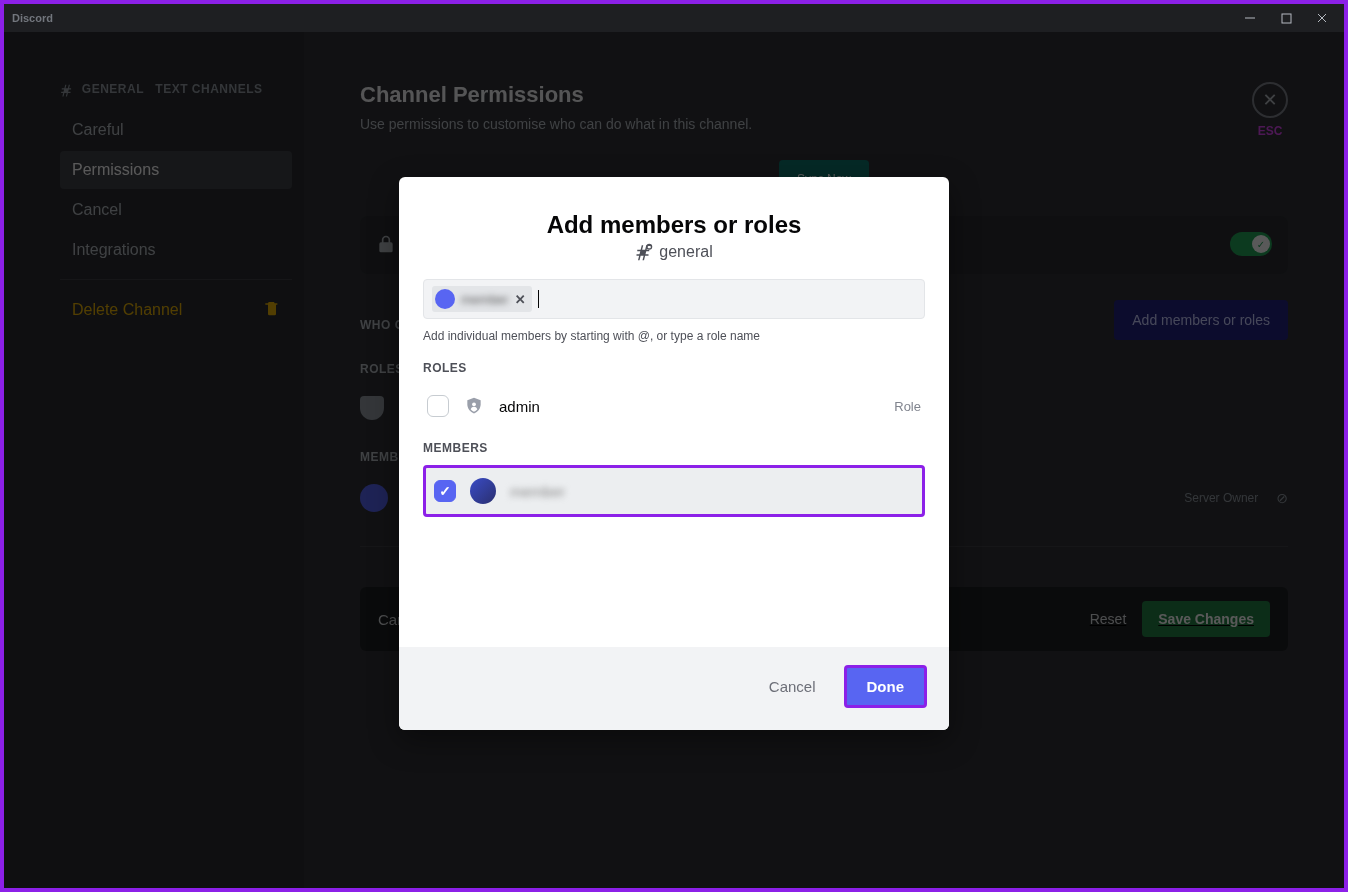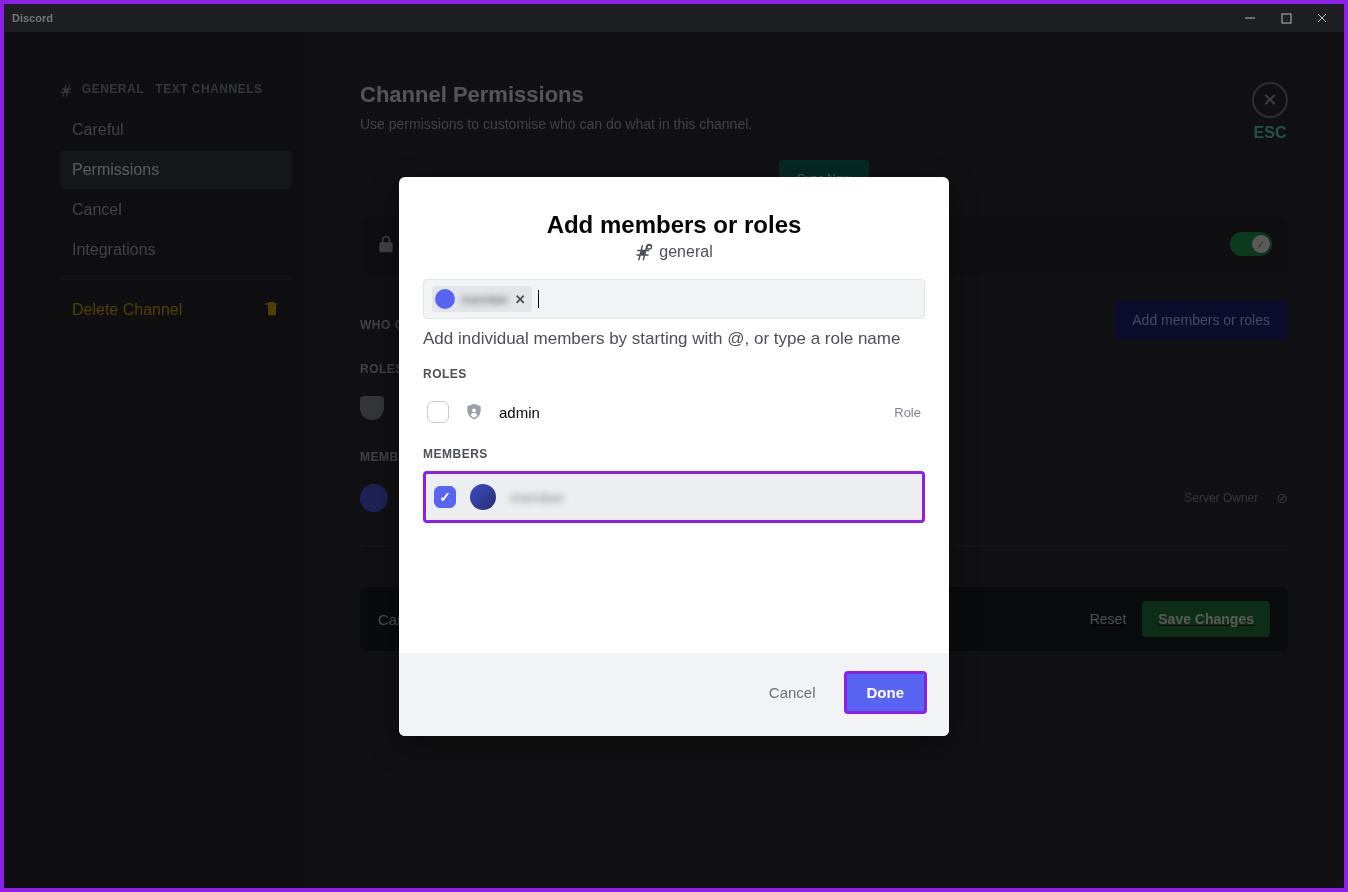--- a/index.html
+++ b/index.html
@@ -22,7 +22,7 @@
 .page-subtitle { color: #b5bac1; font-size: 14px; margin-bottom: 28px; }
 .close-esc { position: absolute; top: 50px; right: 56px; text-align: center; cursor: pointer; }
 .close-circle { width: 36px; height: 36px; border: 2px solid #80848e; border-radius: 50%; display: flex; align-items: center; justify-content: center; color: #b5bac1; font-size: 18px; margin-bottom: 6px; }
-.esc-label { color: #5eead4; font-size: 16px; font-weight: 600; }
+.esc-label { color: #d946ef; font-size: 12px; font-weight: 600; }
 .sync-row { display: flex; justify-content: space-between; align-items: center; margin-bottom: 18px; }
 .sync-btn { background: #0f766e; color: #fff; border: none; padding: 12px 18px; border-radius: 4px; font-size: 12px; cursor: pointer; text-align: right; }
 .card { background: #2b2d31; border-radius: 8px; padding: 16px; margin-bottom: 24px; }

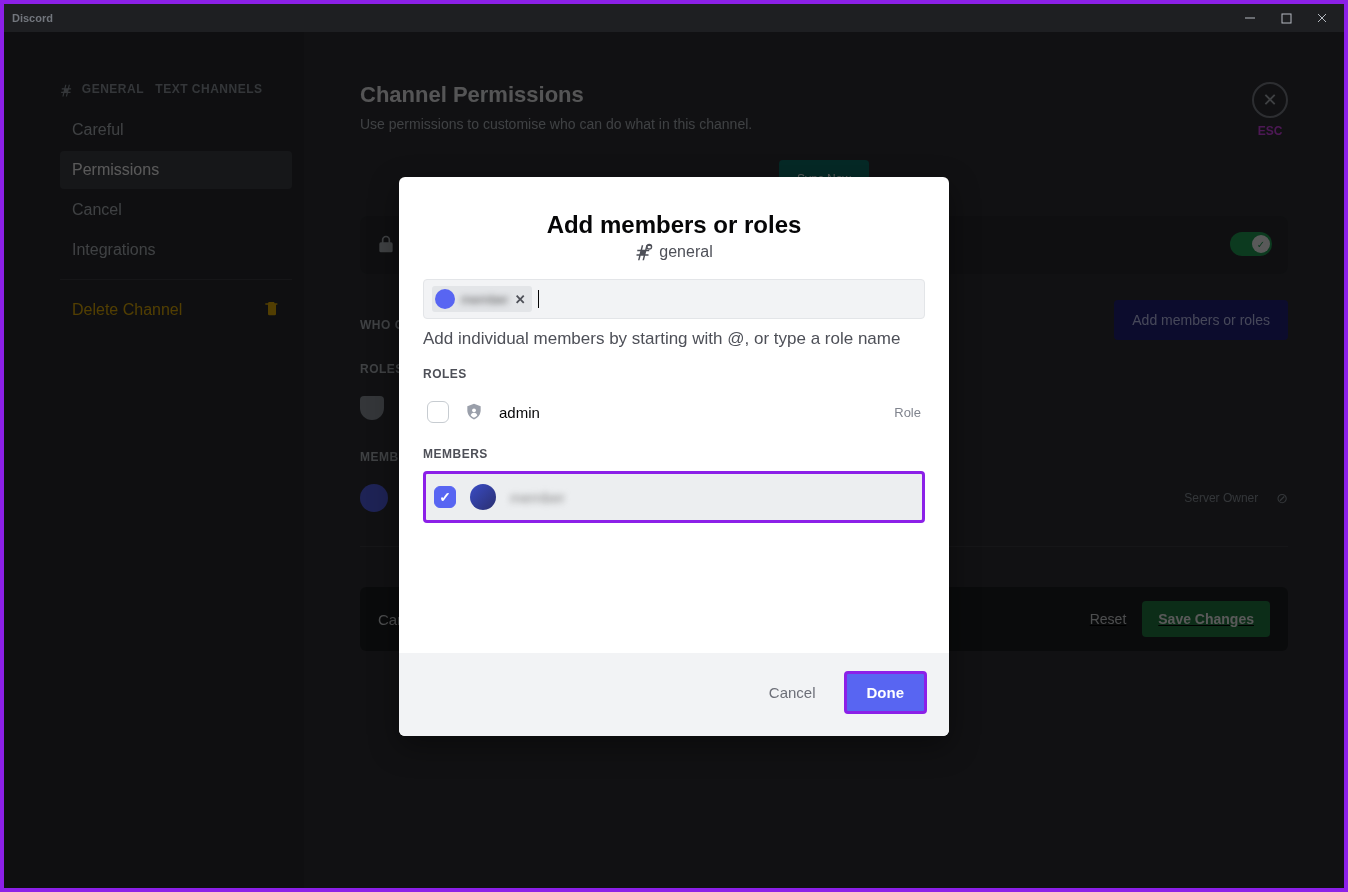--- a/index.html
+++ b/index.html
@@ -58,7 +58,7 @@
 .chip-name { filter: blur(3px); color: #555; }
 .chip-x { cursor: pointer; font-weight: 700; color: #4e5058; }
 .search-input { border: none; outline: none; background: transparent; flex: 1; min-width: 40px; border-left: 1px solid #060607; padding-left: 3px; height: 18px; font-size: 14px; }
-.hint { color: #4e5058; font-size: 17px; margin: 10px 0 18px; }
+.hint { color: #4e5058; font-size: 12px; margin: 10px 0 18px; }
 .list-section-label { color: #4e5058; font-size: 12px; font-weight: 700; letter-spacing: 0.5px; margin-bottom: 10px; }
 .list-row { display: flex; align-items: center; gap: 14px; padding: 10px 4px; border-radius: 4px; cursor: pointer; }
 .list-row.highlighted { border: 3px solid #8c20e8; background: #eceef0; padding: 10px 8px; }

